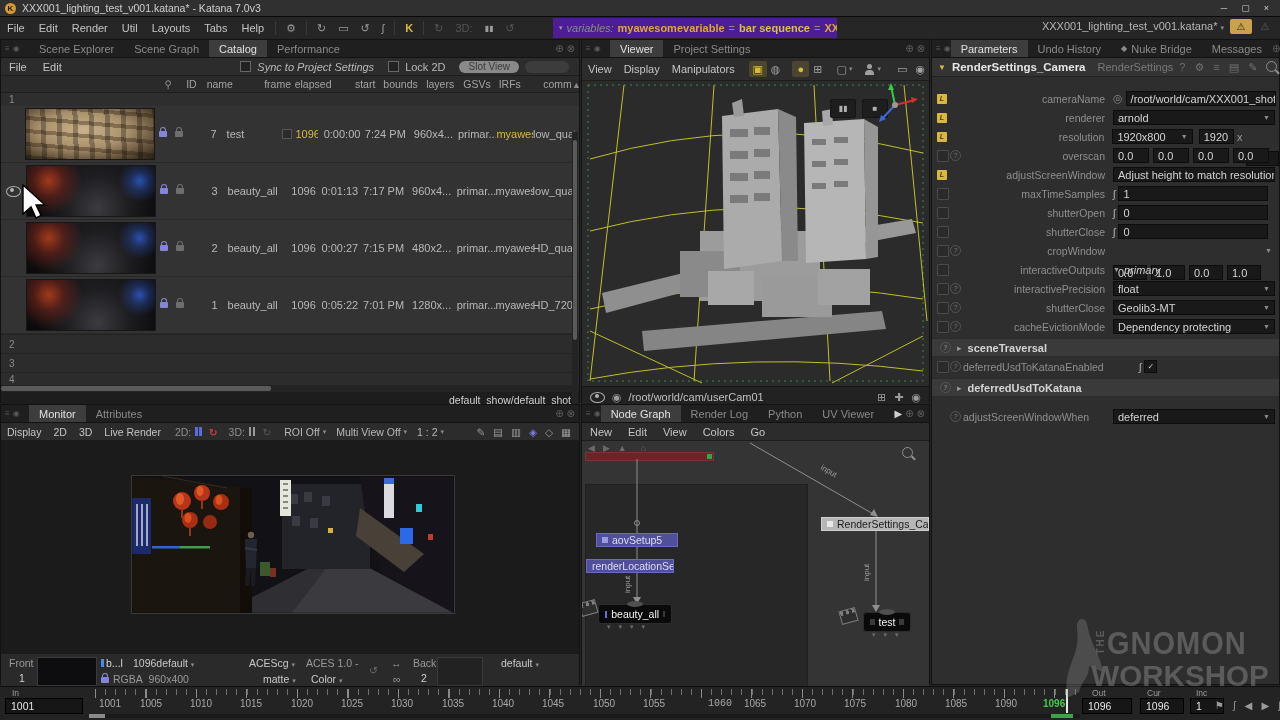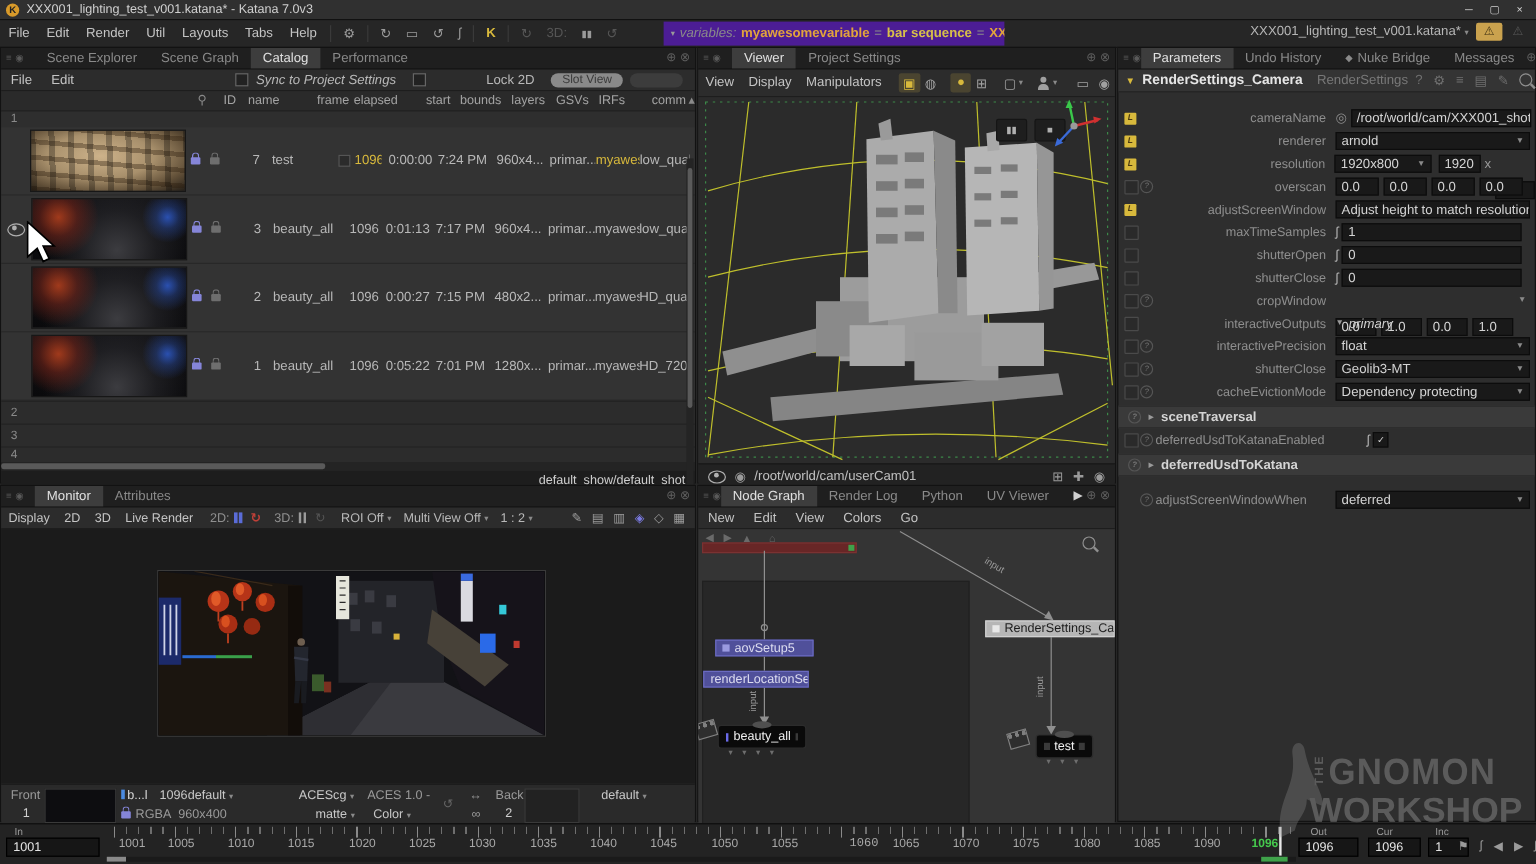--- a/index.html
+++ b/index.html
@@ -270,7 +270,7 @@
         <span class="cb"></span>
         <span style="color:#b8b8b8;font-style:italic;">Sync to Project Settings</span>
         <span class="cb" style="margin-left:8px;"></span>
-        <span style="color:#b8b8b8;margin-left:44px;">Lock 2D</span>
+        <span style="color:#b8b8b8;">Lock 2D</span>
         <span class="pill" style="margin-left:8px;">Slot View</span>
         <span class="pill dim"></span>
       </span>

